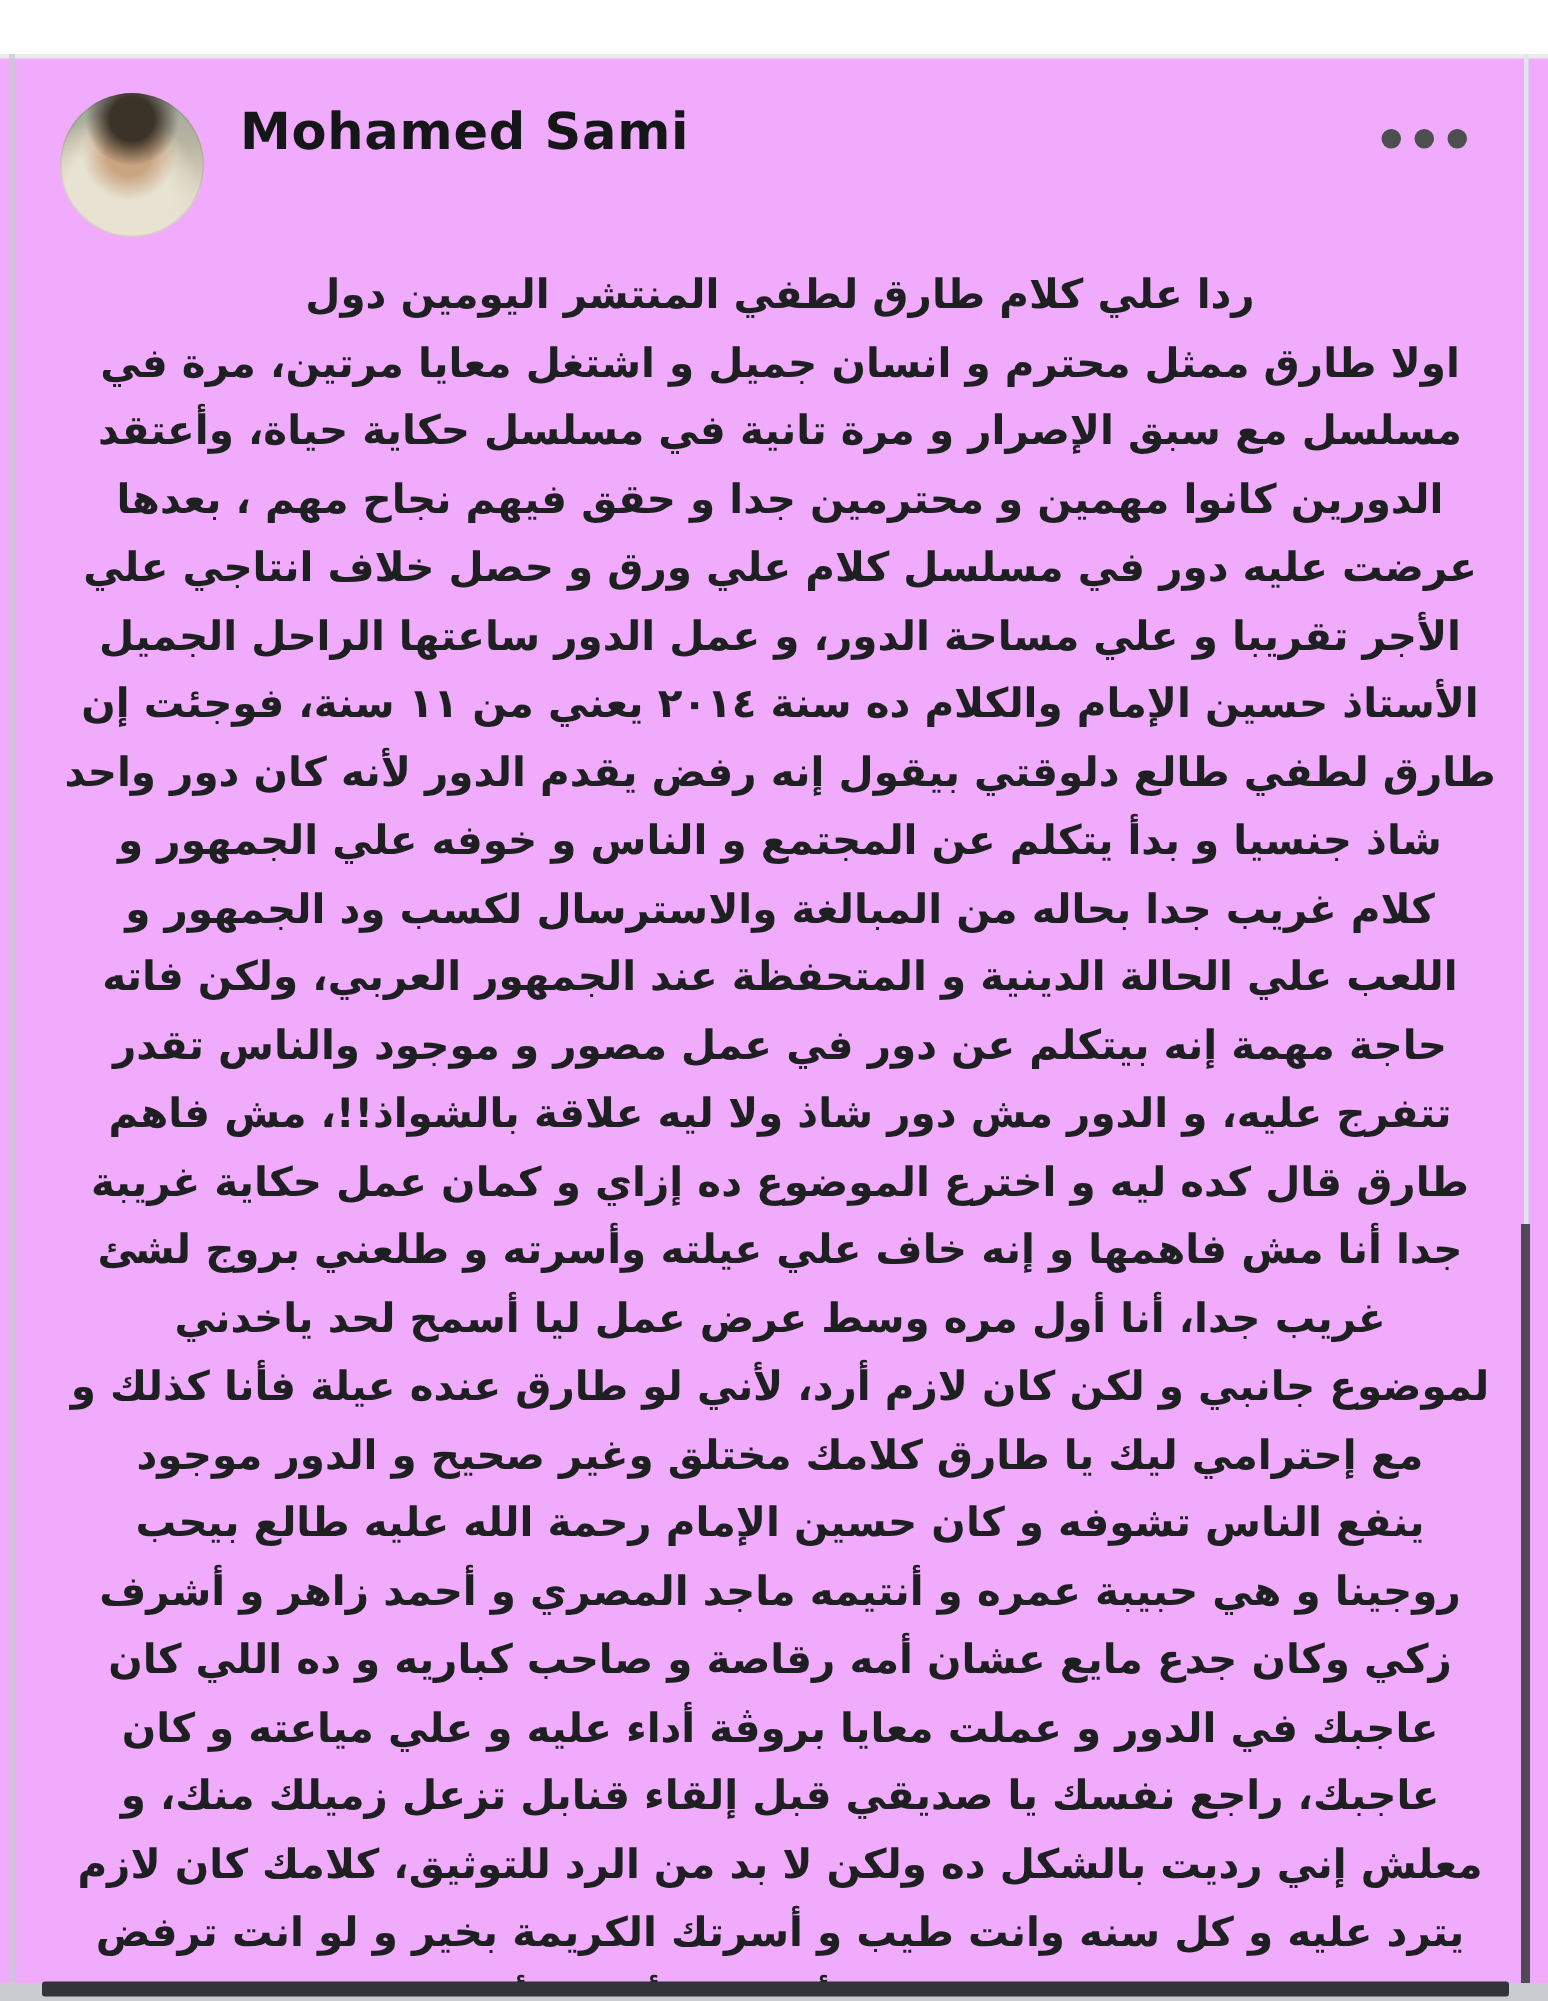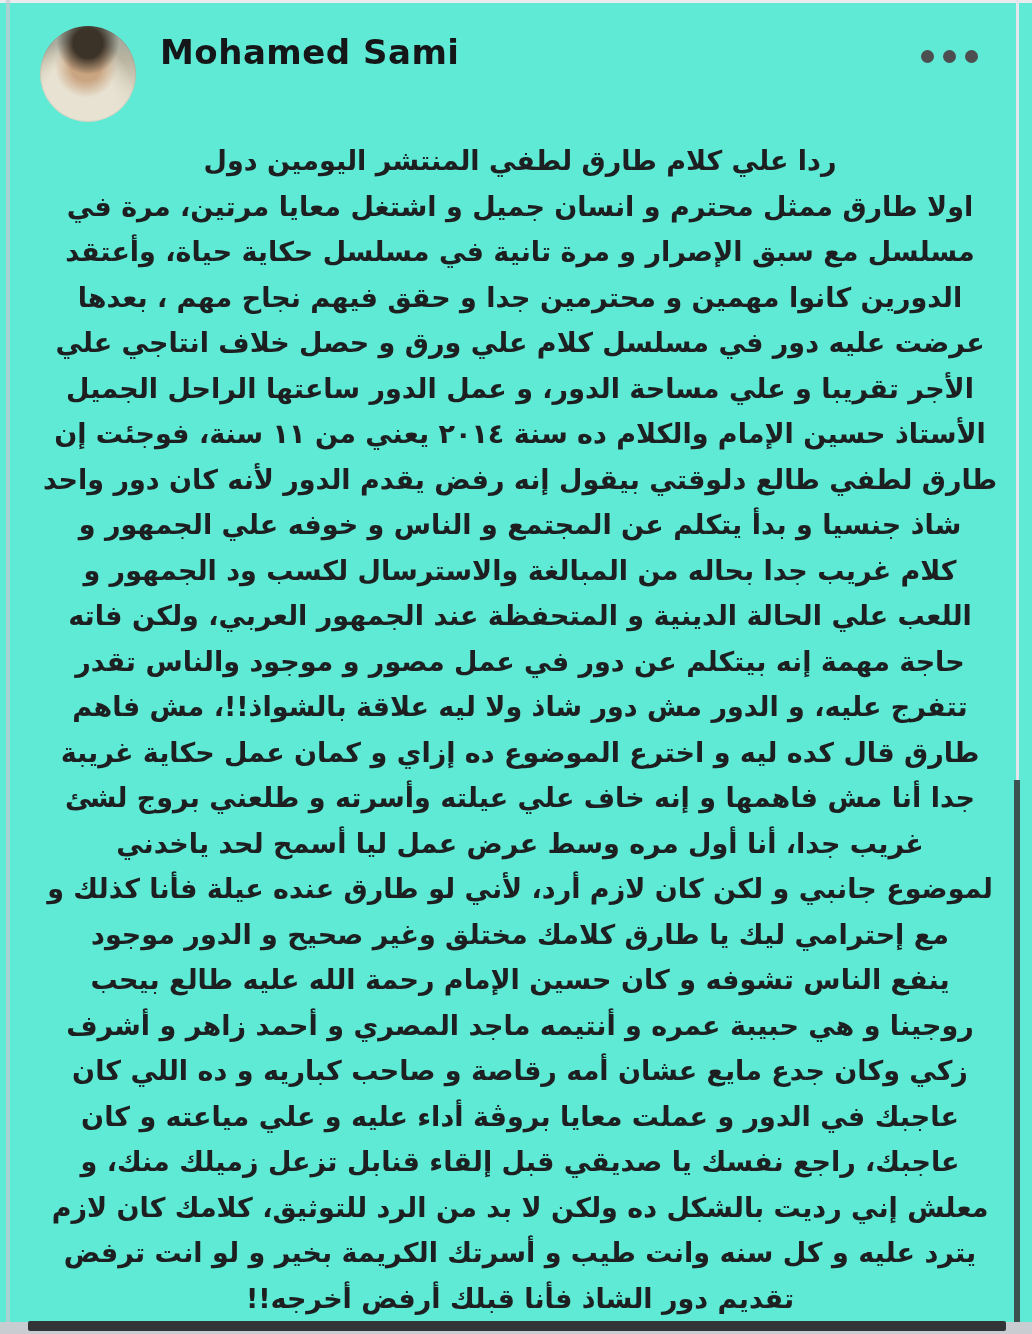--- a/index.html
+++ b/index.html
@@ -12,7 +12,8 @@
   }
   .page{
     position:absolute;inset:0;
-    background:#5eead4;
+    background:#f0abfc;
+    margin-top:36px;
   }
   
   .edge{position:absolute;pointer-events:none;}

